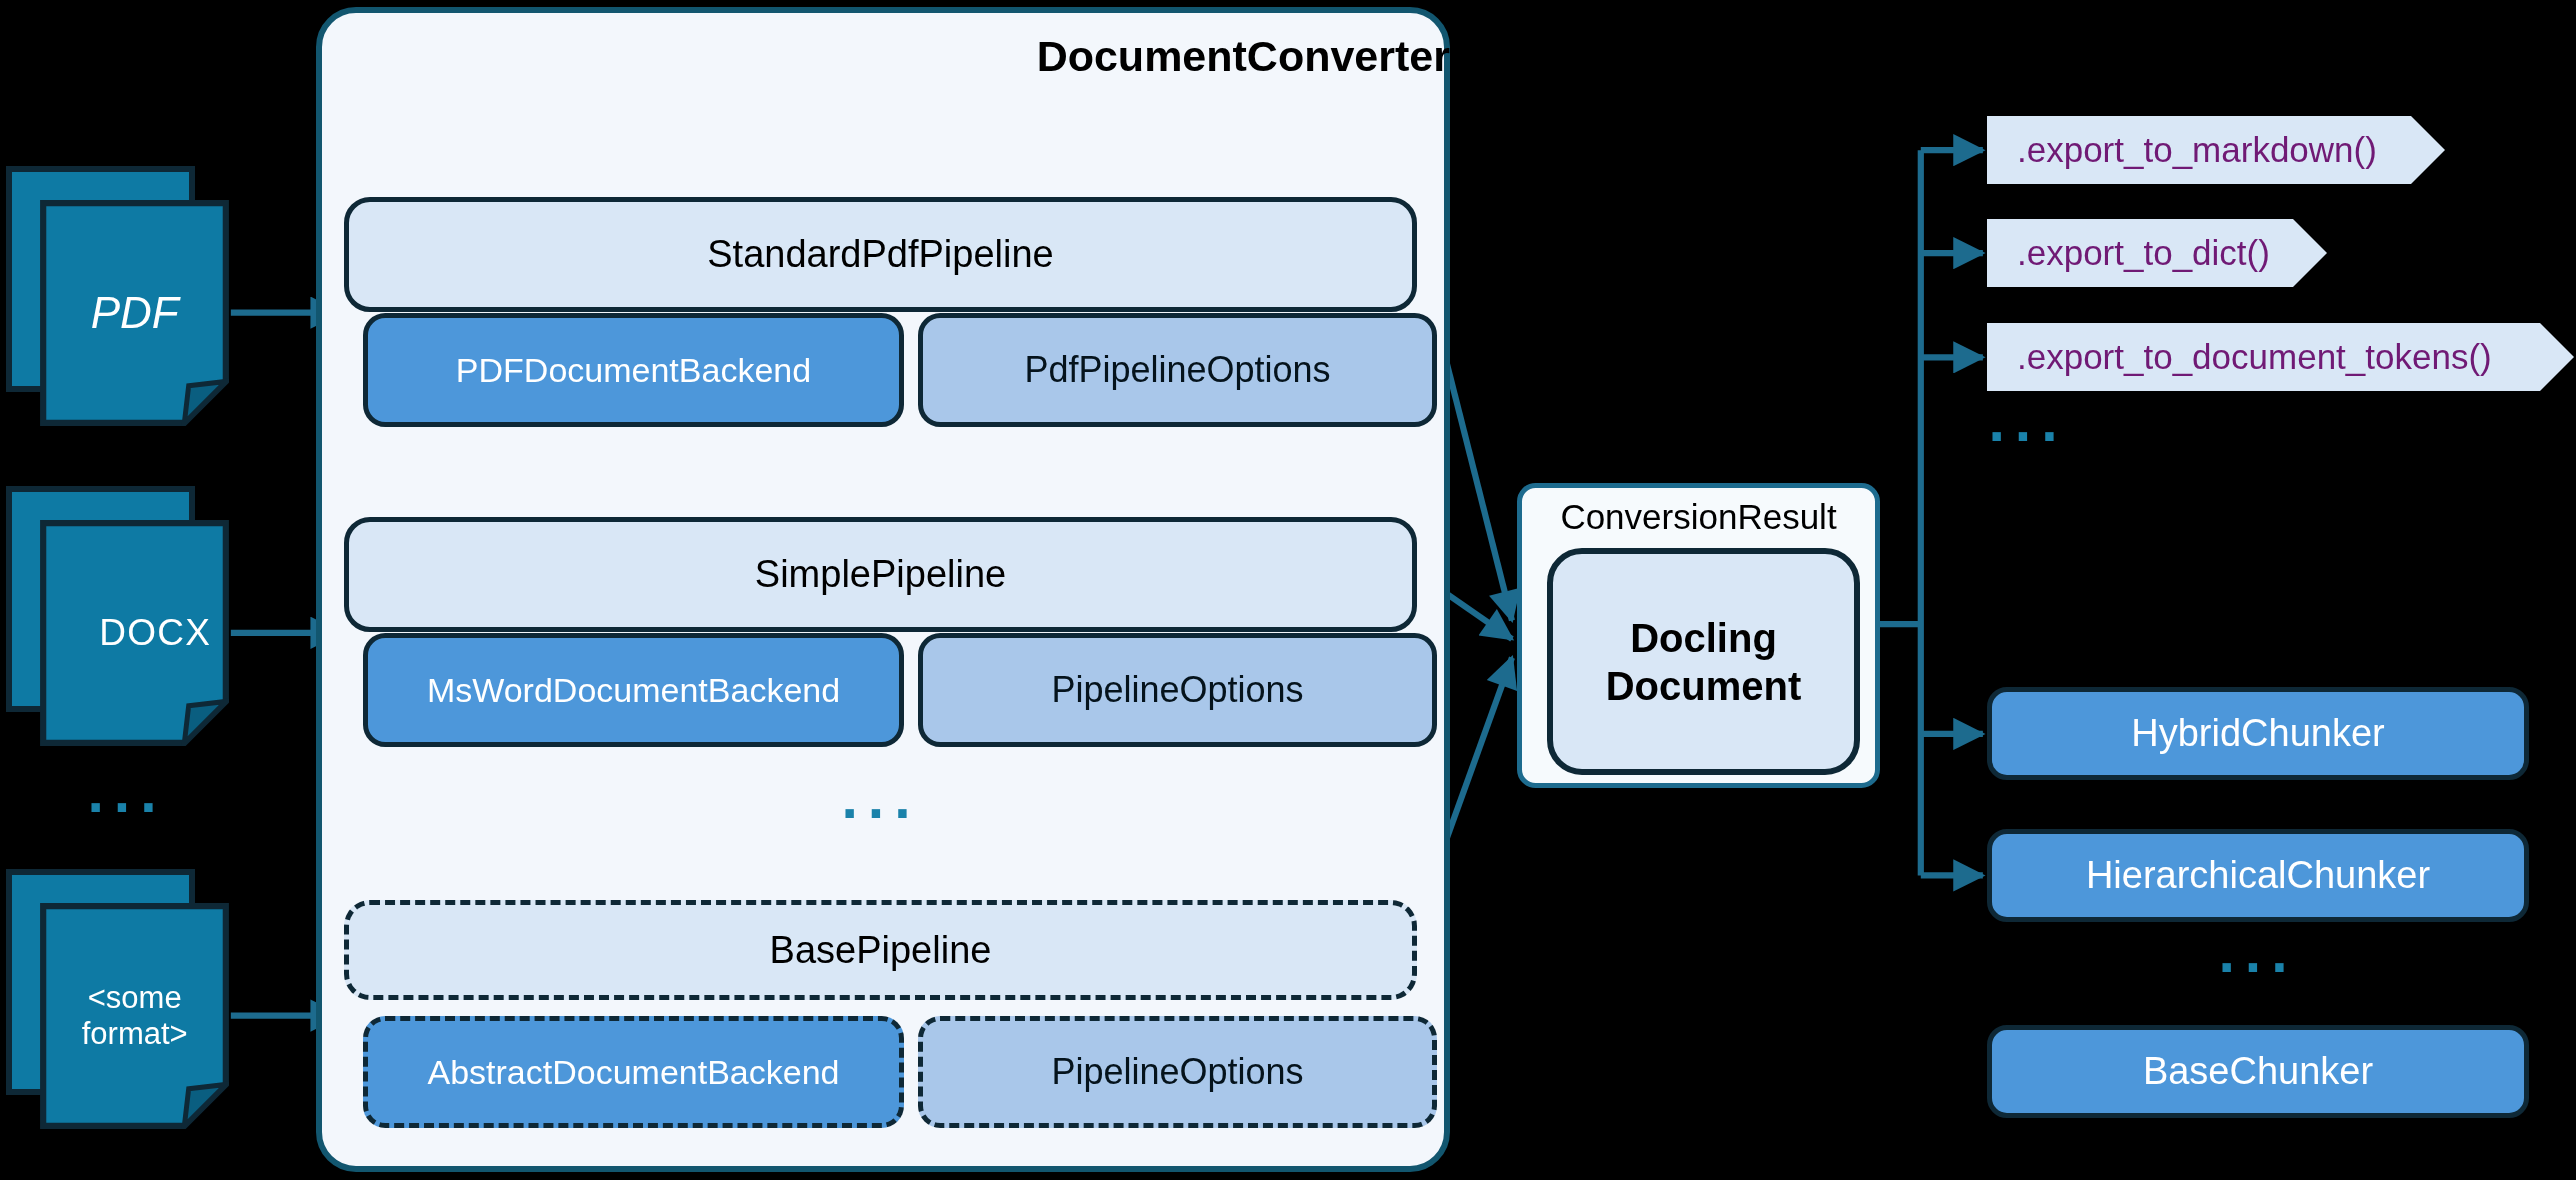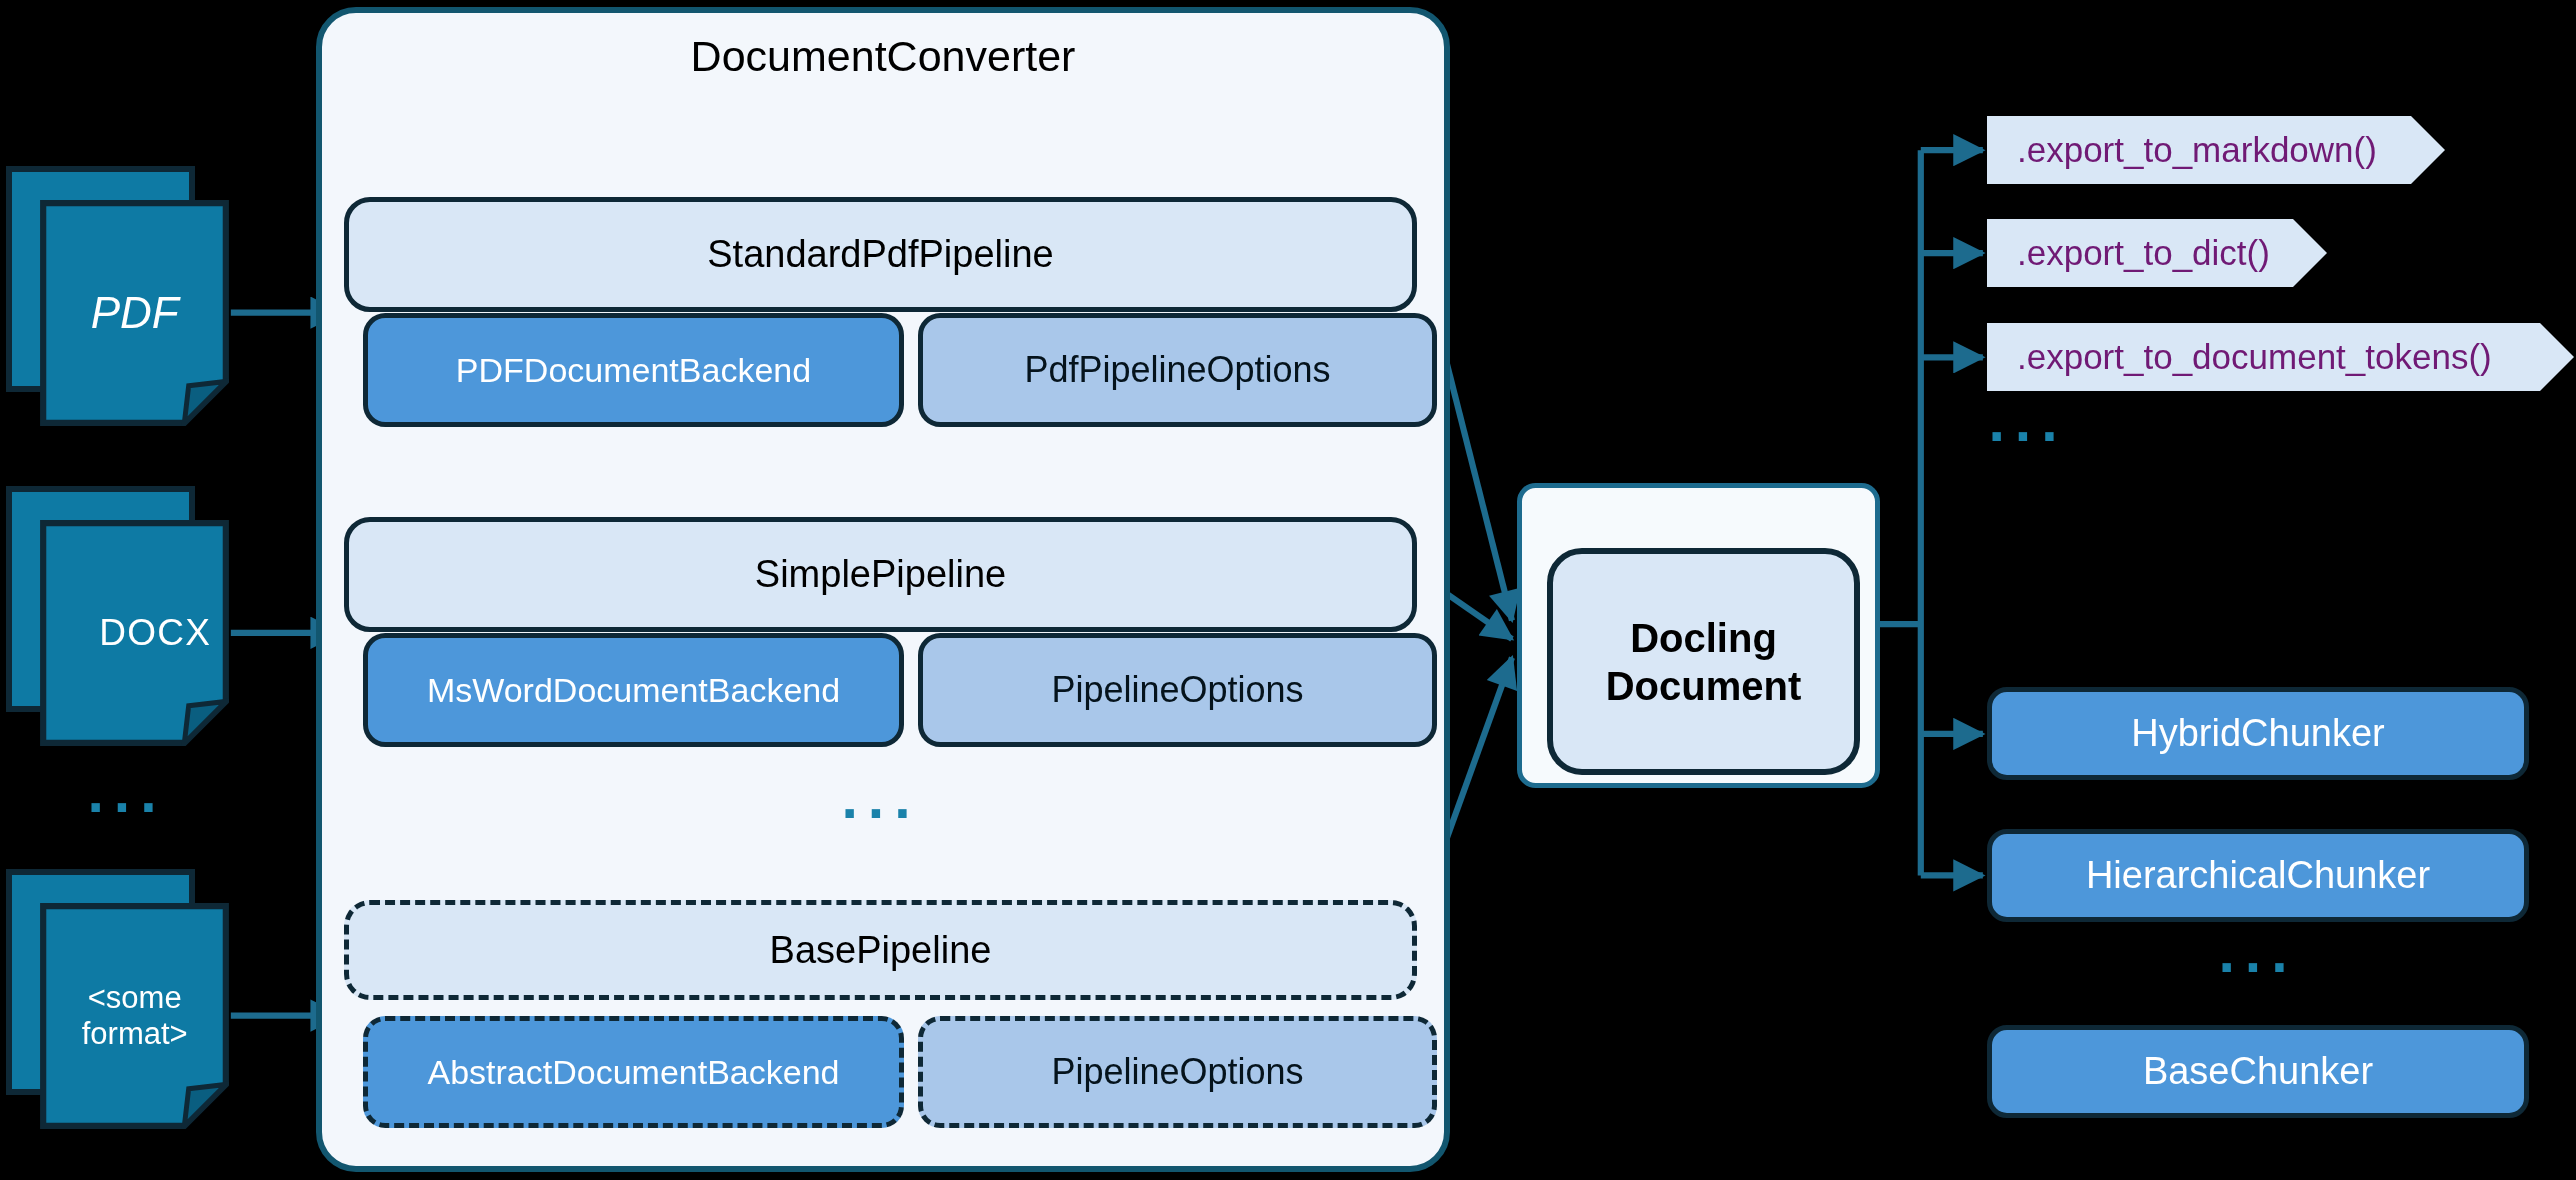--- a/index.html
+++ b/index.html
@@ -36,8 +36,8 @@
     border-radius:40px;
   }
   .converter-title{
-    left:316px;top:32px;width:1134px;text-align:center;
-    font-size:43px;font-weight:400;color:#000;
+    left:316px;top:32px;width:1134px;text-align:right;
+    font-size:43px;font-weight:700;color:#000;
   }
 
   

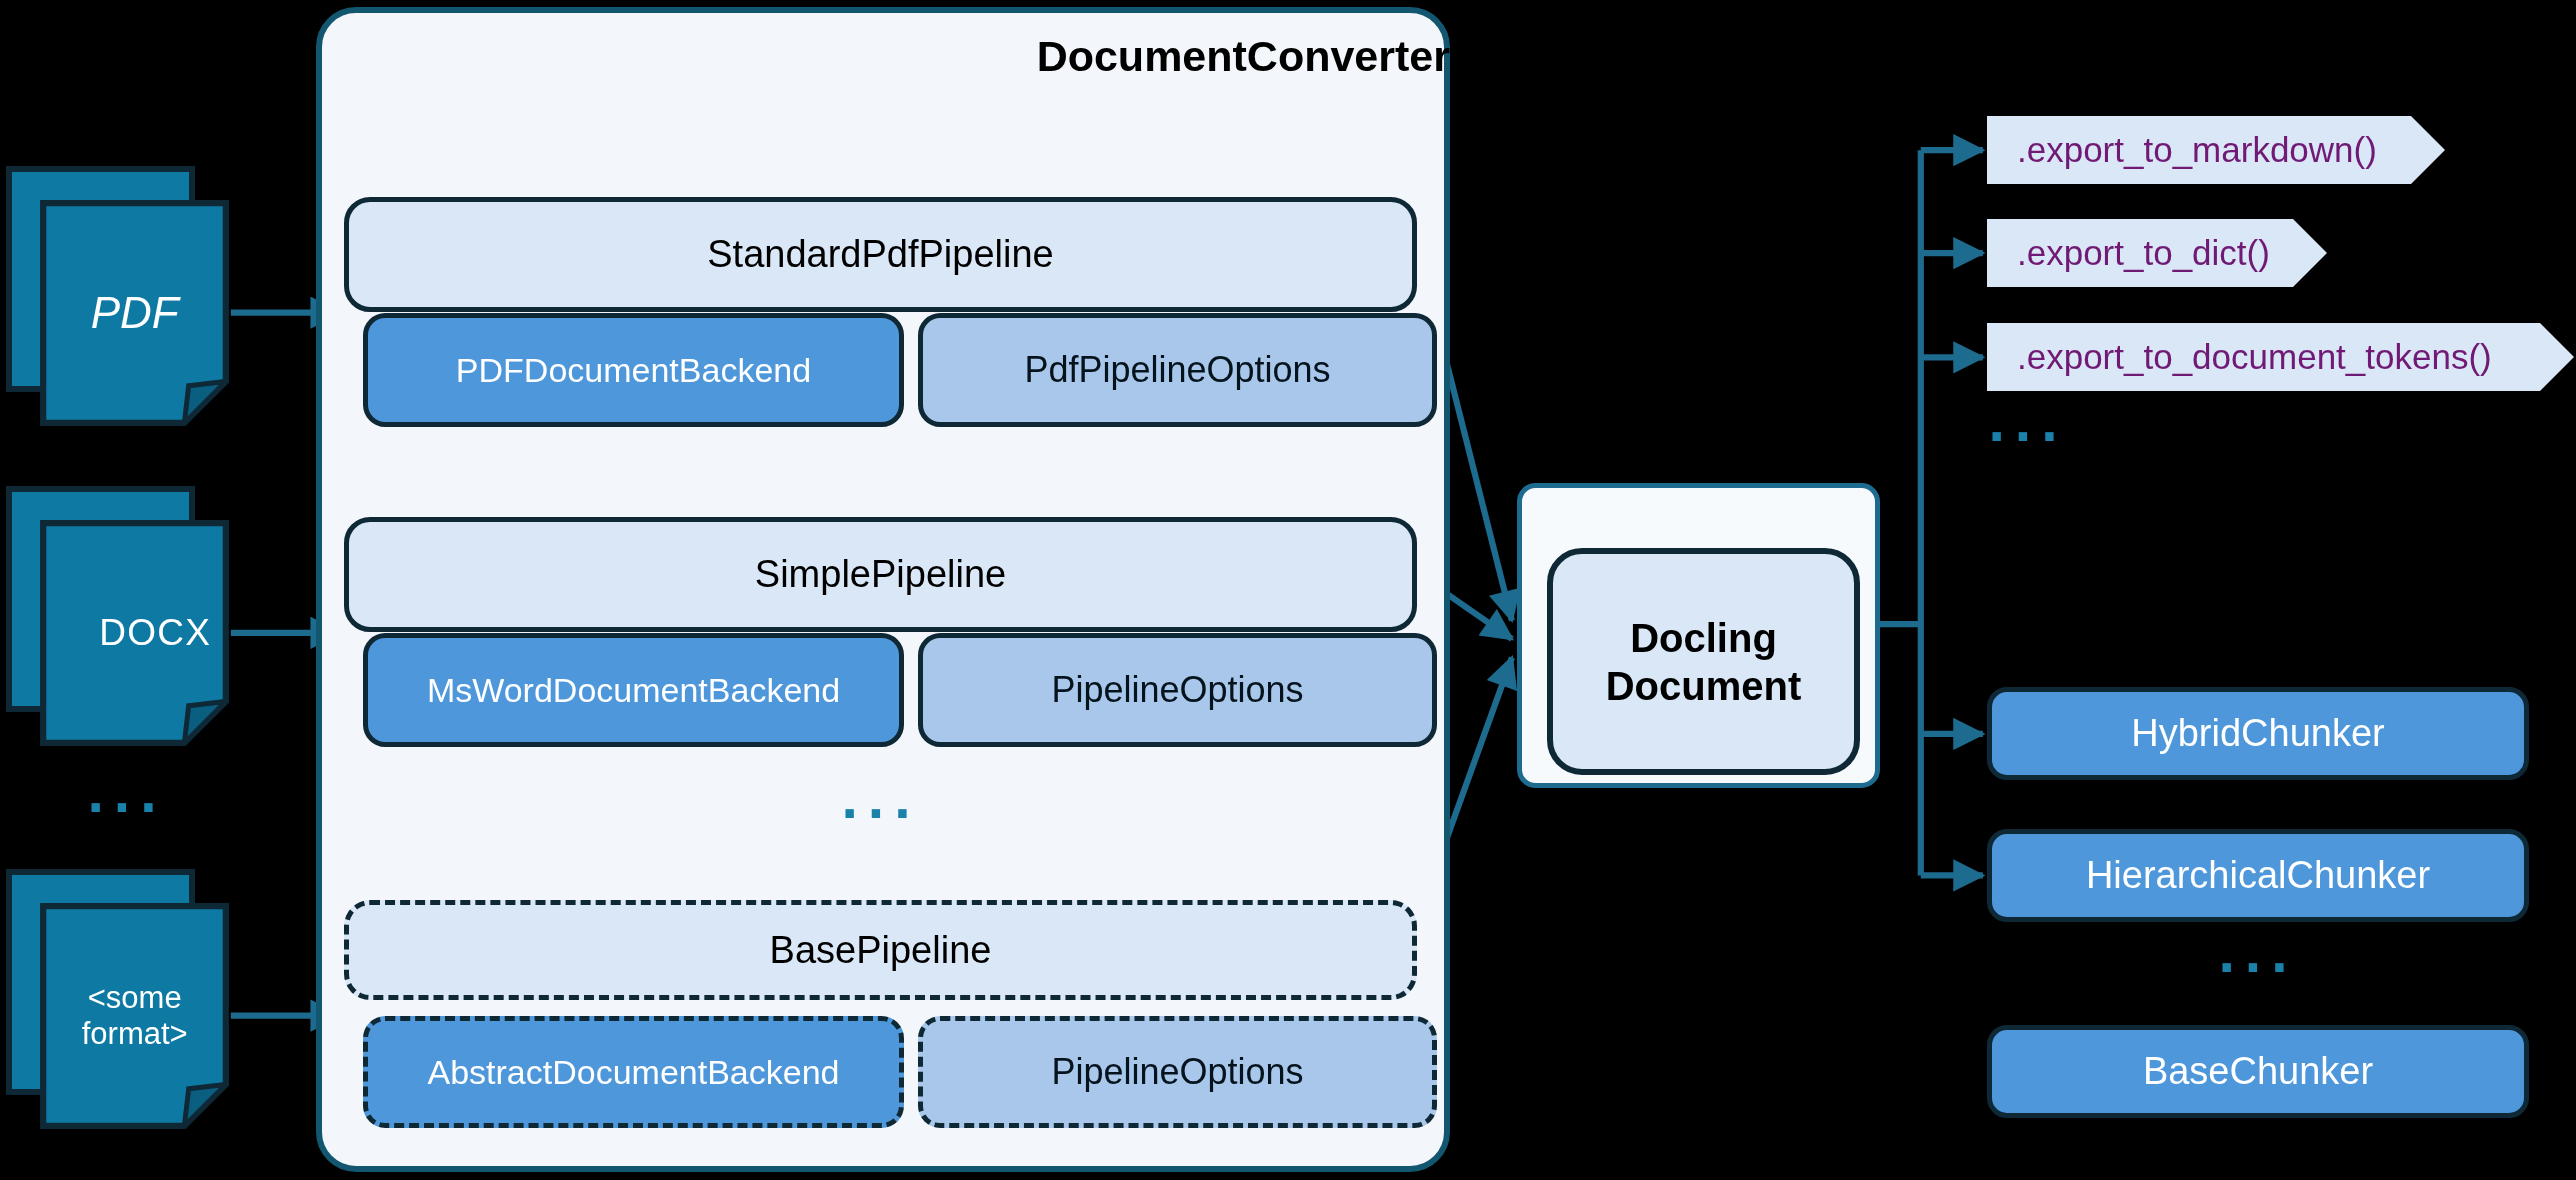--- a/index.html
+++ b/index.html
@@ -212,6 +212,7 @@
   </div>
 
   <div class="abs result-outer">
+    <div class="result-label">ConversionResult</div>
     <div class="result-doc">
       <span>Docling Document</span>
     </div>

